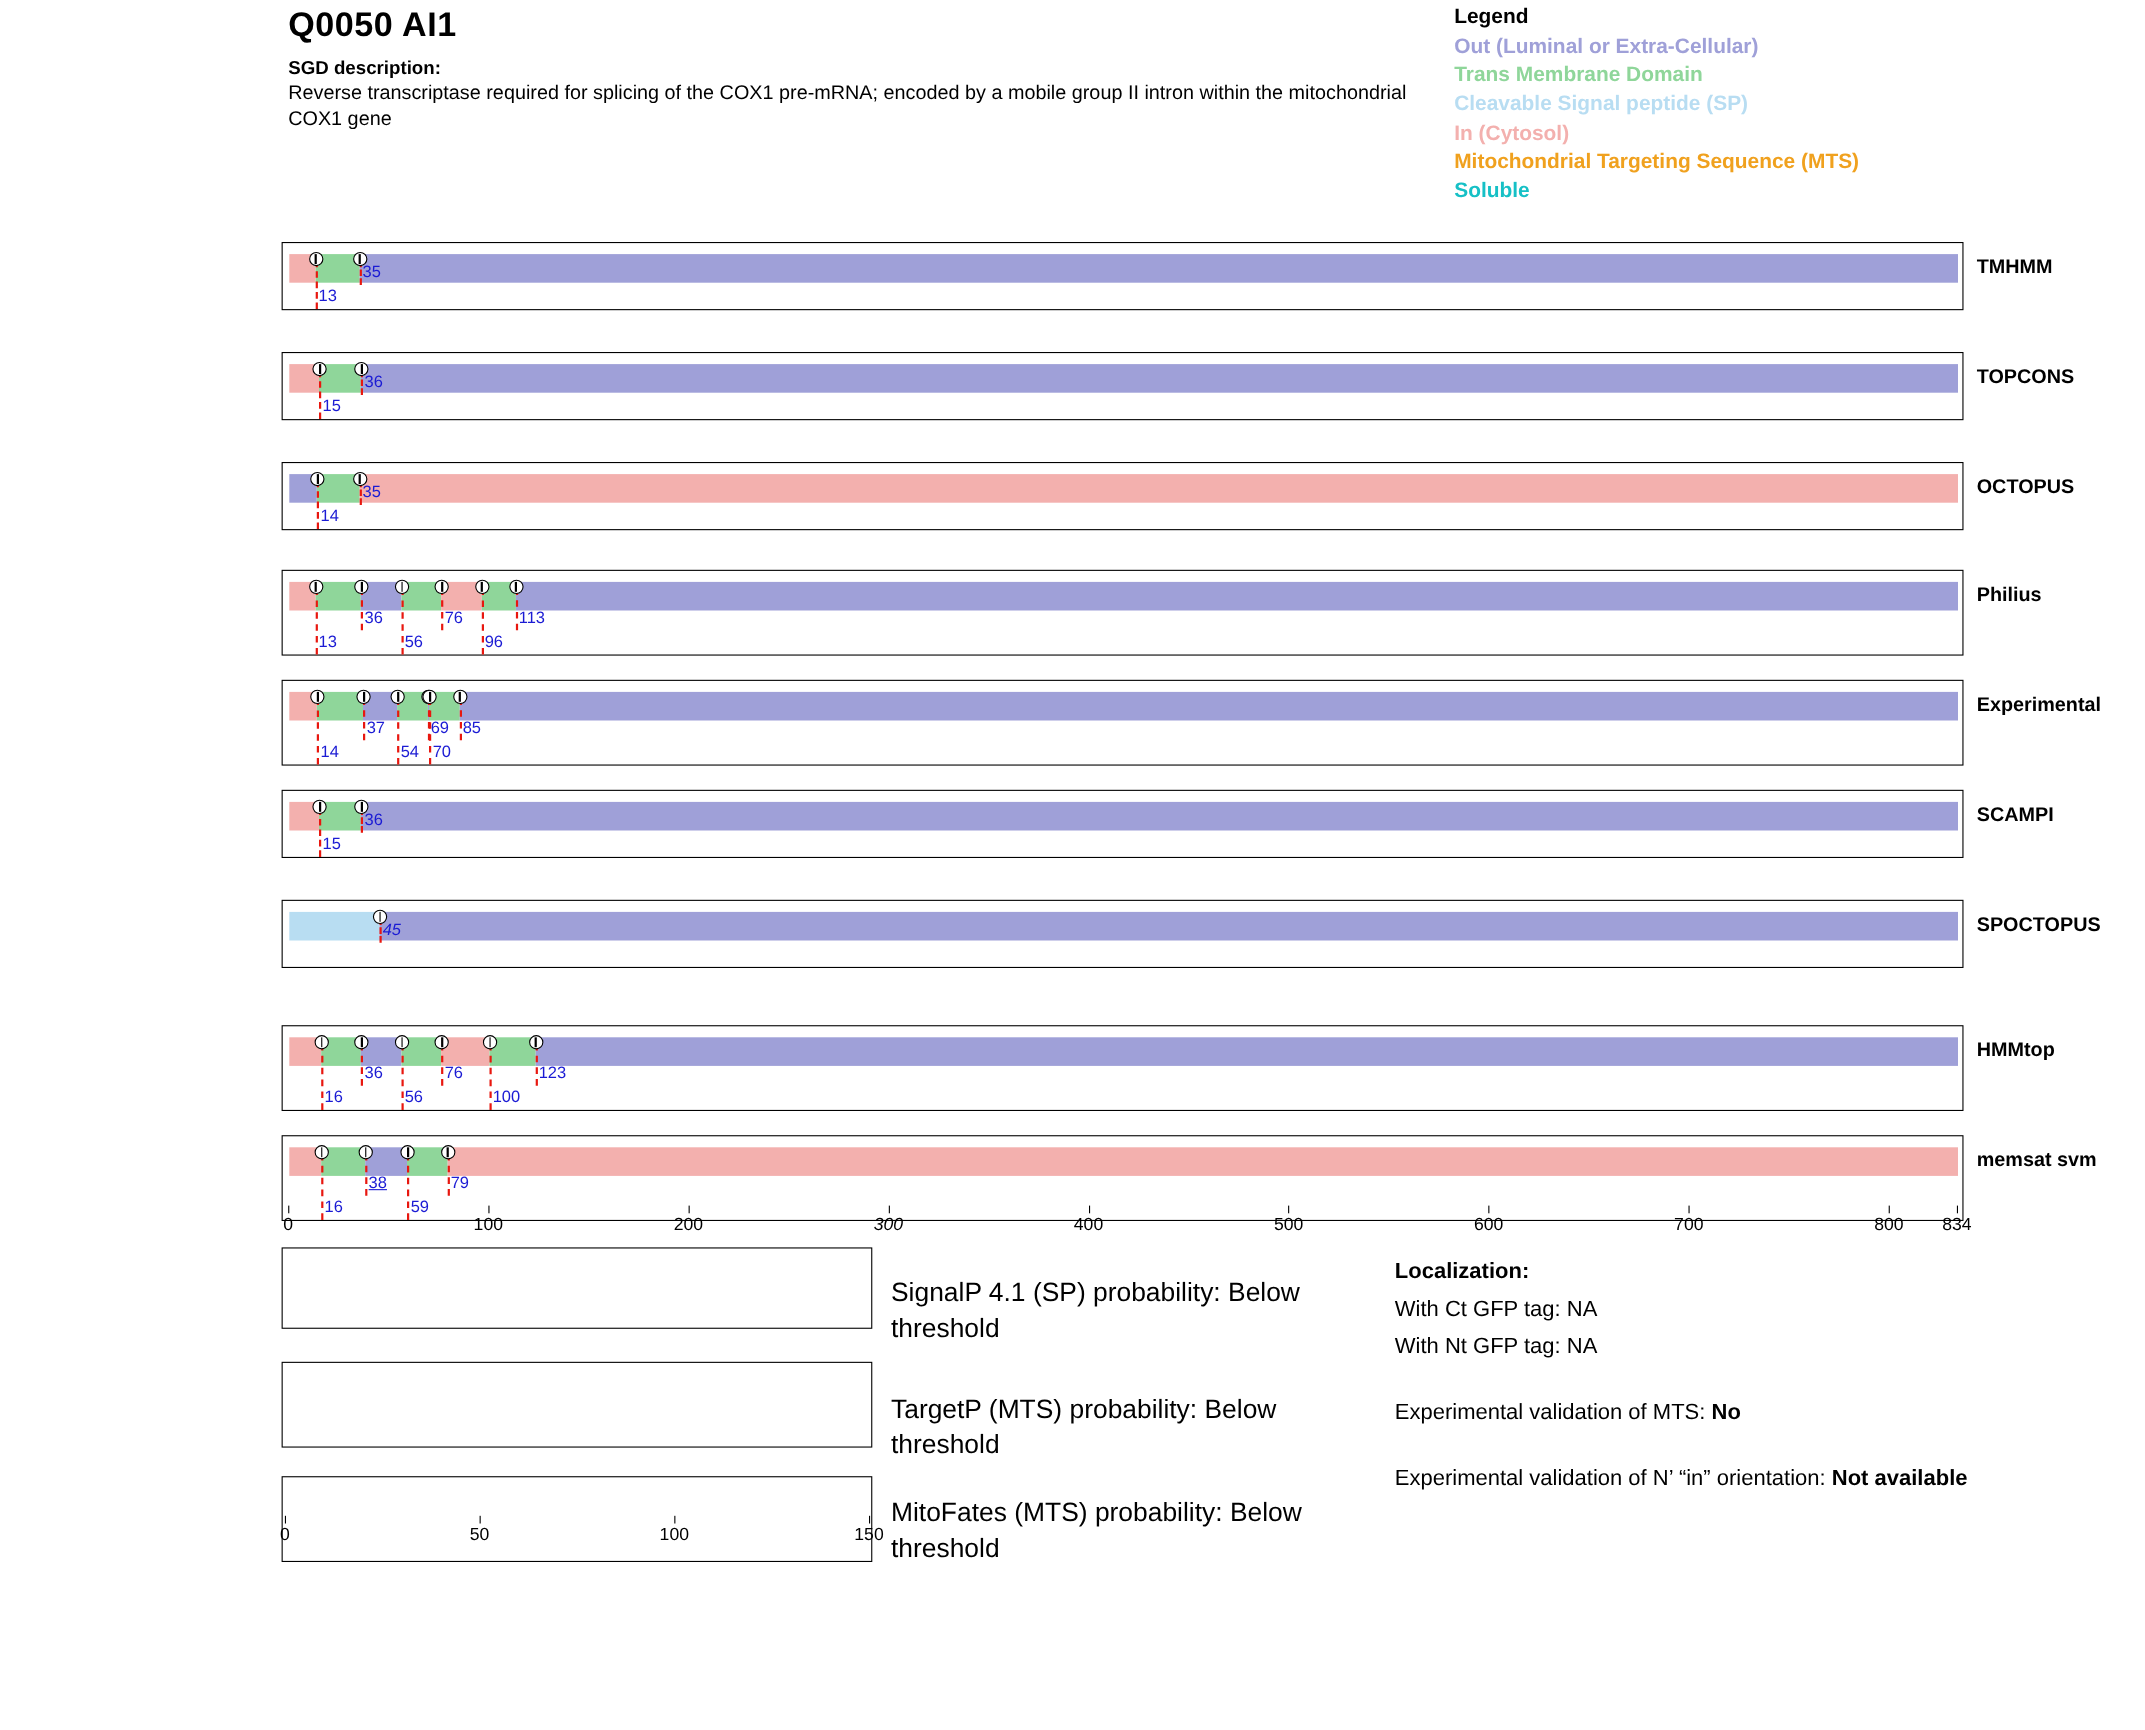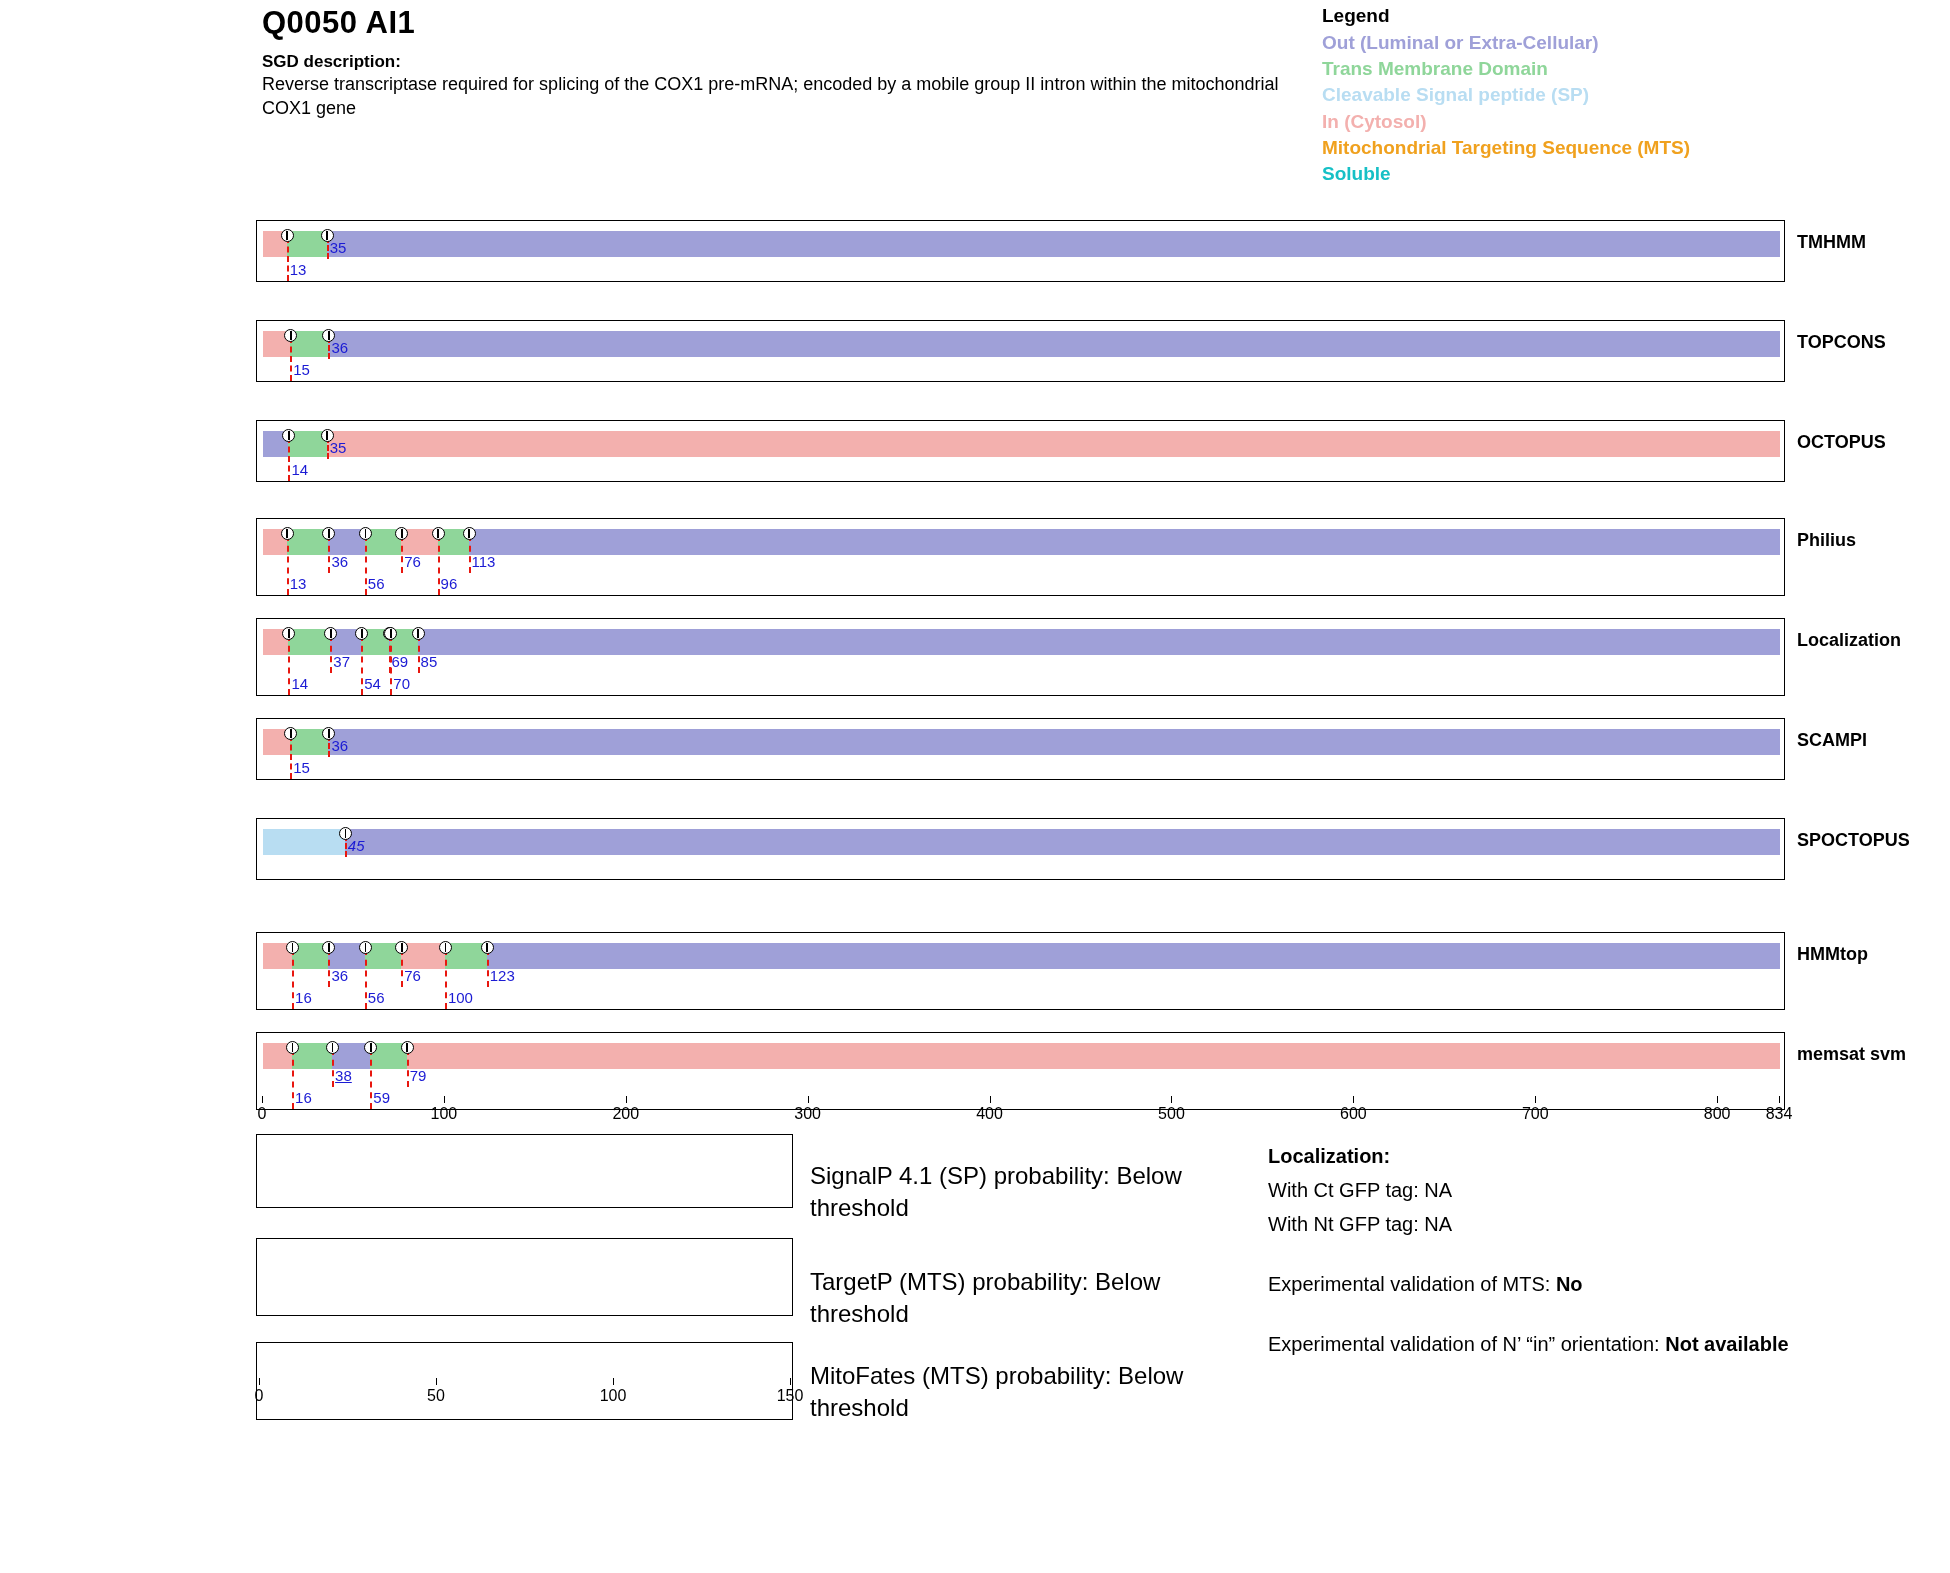--- a/index.html
+++ b/index.html
@@ -309,7 +309,7 @@
         <div class="marker-circle" style="left: 154.61px; top: 8px;"></div>
         <div class="marker-label" style="left: 163.61px; top: 34px;">85</div>
       </div>
-      <div class="track-name" style="left: 1797px; top: 630px;">Localization</div>
+      <div class="track-name" style="left: 1797px; top: 630px;">Experimental</div>
       <div class="track-box" style="left: 256px; top: 718px; width: 1529px; height: 62px;">
         <div class="bar" style="left: 6px; top: 10px; width: 1517px;">
           <div class="seg" style="left: 0px; width: 27.2842px; background: rgb(243, 176, 174);"></div>

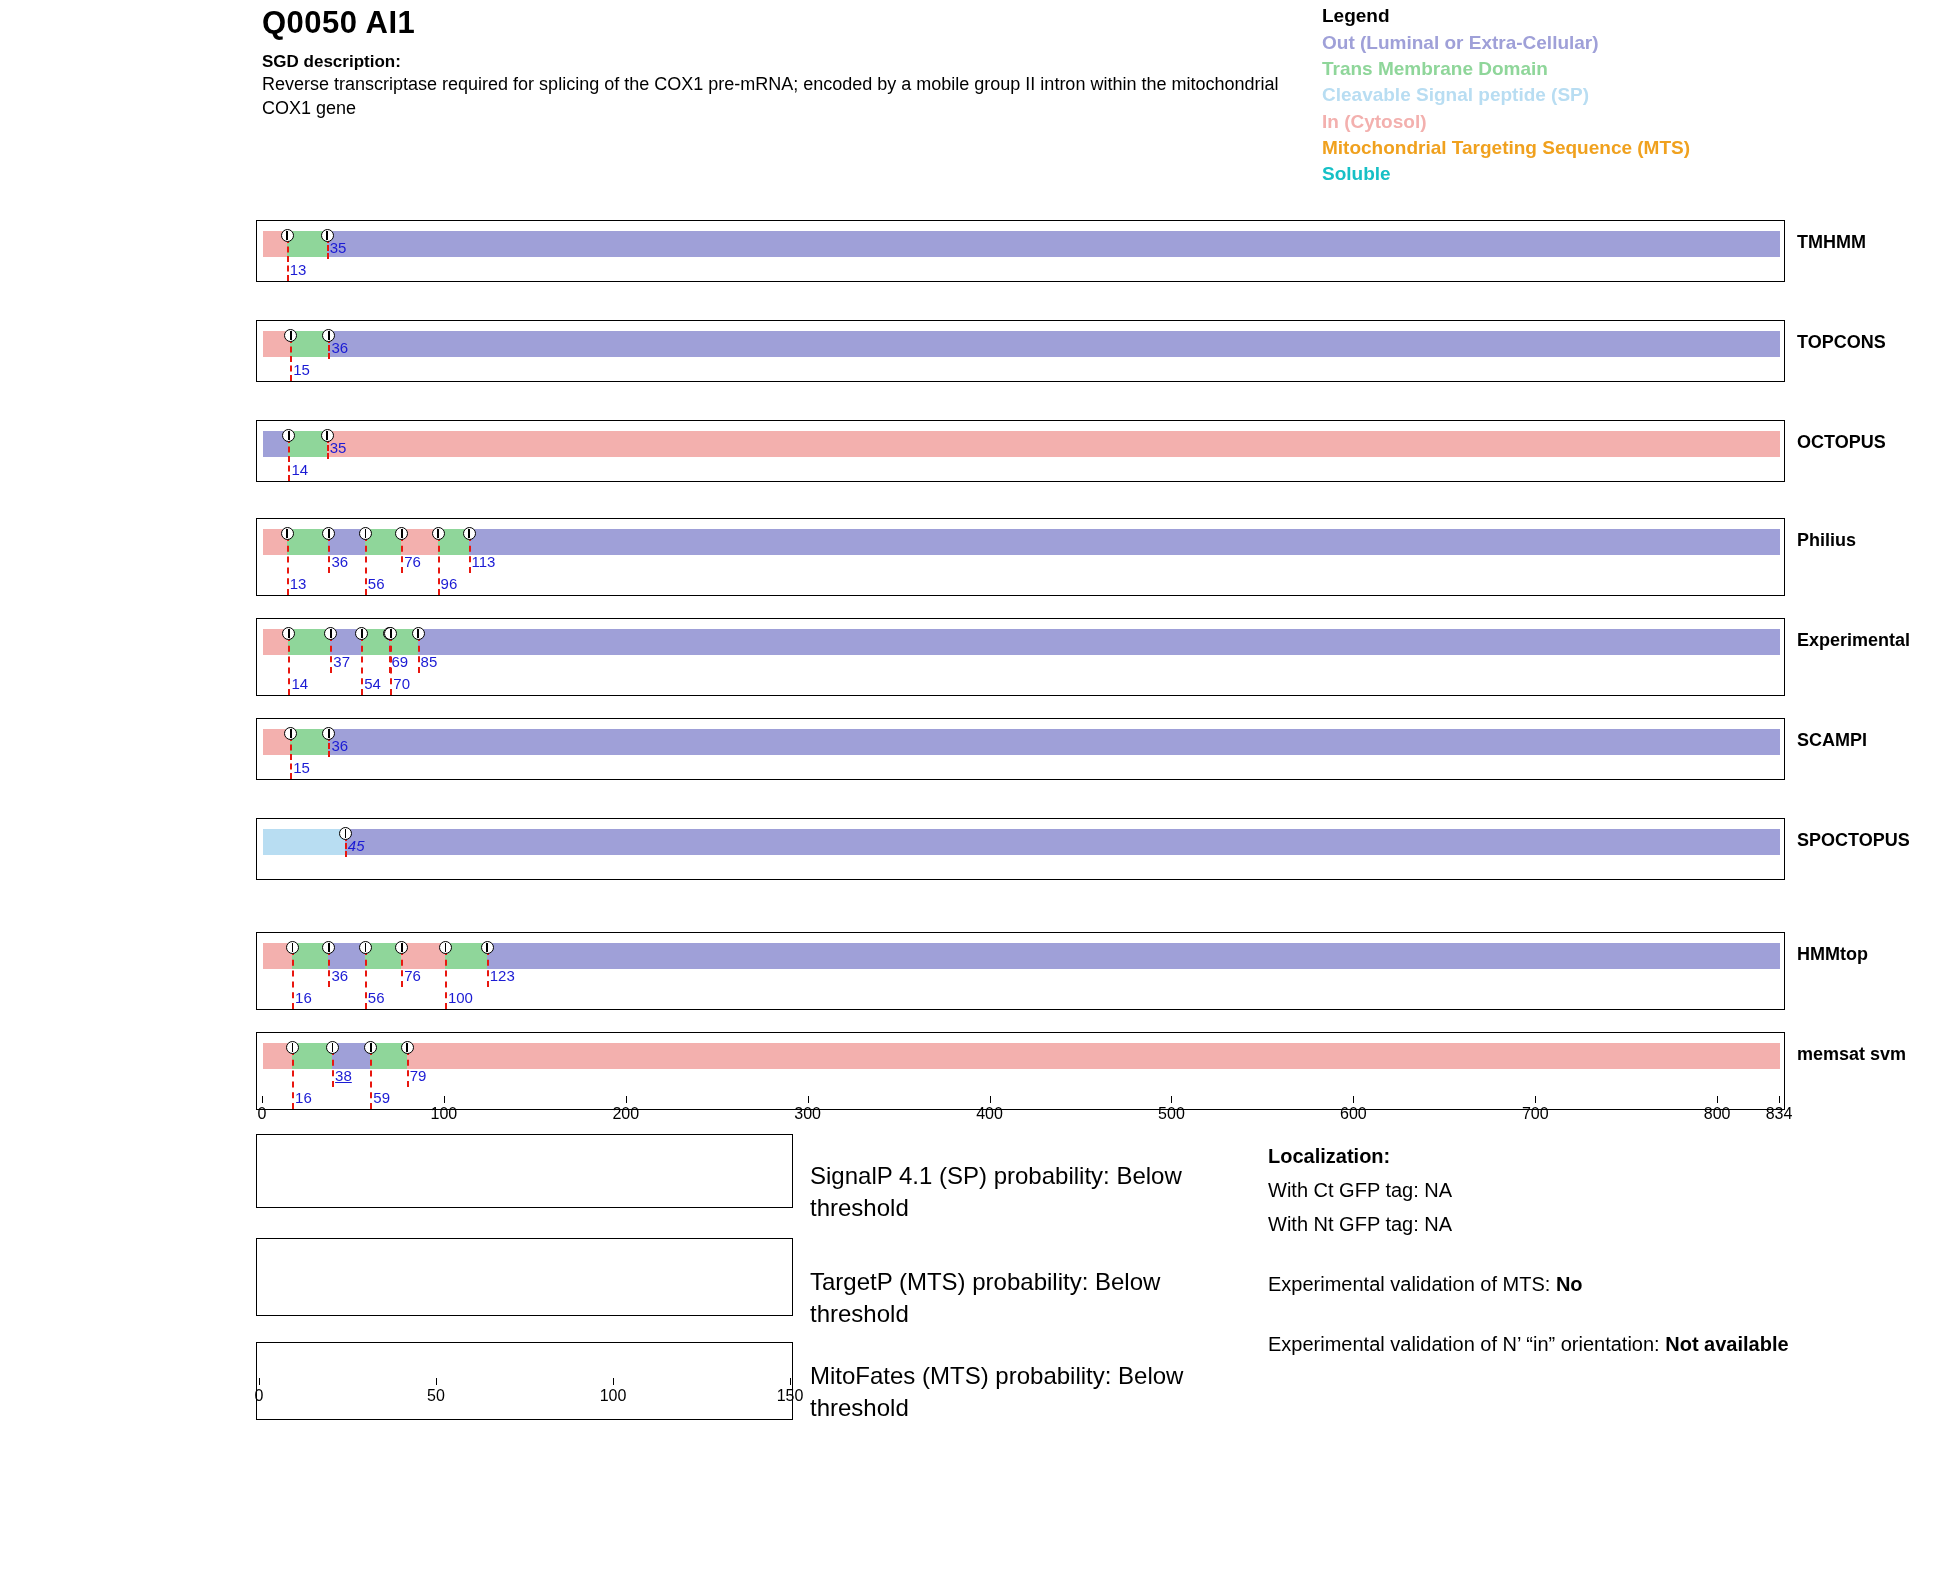--- a/index.html
+++ b/index.html
@@ -396,7 +396,7 @@
       <div class="axis-tick" style="left: 363.789px;"></div>
       <div class="axis-label" style="left: 363.789px;">200</div>
       <div class="axis-tick" style="left: 545.683px;"></div>
-      <div class="axis-label" style="left: 545.683px;">300</div>
+      <div class="axis-label" style="left: 545.683px; font-style: italic;">300</div>
       <div class="axis-tick" style="left: 727.578px;"></div>
       <div class="axis-label" style="left: 727.578px; text-align: center;">400</div>
       <div class="axis-tick" style="left: 909.472px;"></div>

